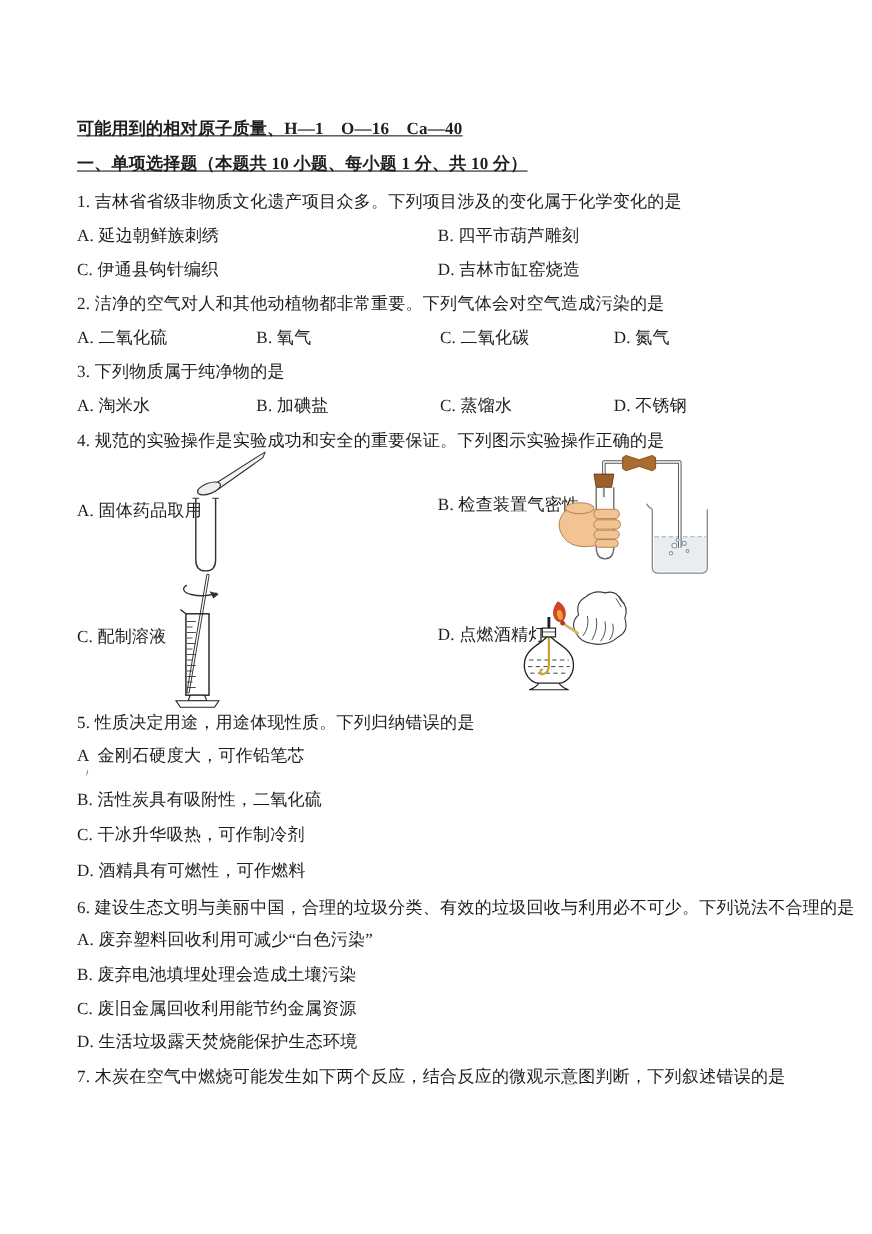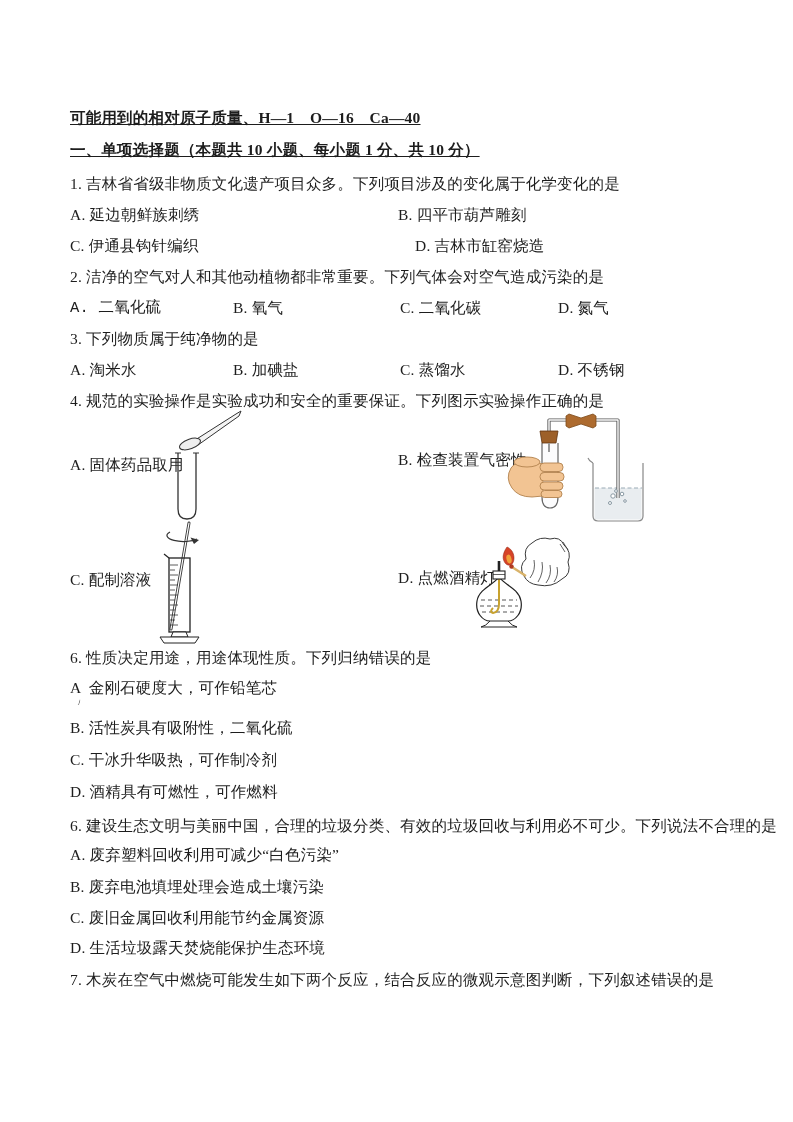--- a/index.html
+++ b/index.html
@@ -32,7 +32,7 @@
   <div class="line" style="top:205px;left:70px;">A. 延边朝鲜族刺绣</div>
   <div class="line" style="top:205px;left:398px;">B. 四平市葫芦雕刻</div>
   <div class="line" style="top:236px;left:70px;">C. 伊通县钩针编织</div>
-  <div class="line" style="top:236px;left:415px;">D. 吉林市缸窑烧造</div>
+  <div class="line" style="top:236px;left:398px;">D. 吉林市缸窑烧造</div>
 
   <div class="line" style="top:267px;left:70px;">2. 洁净的空气对人和其他动植物都非常重要。下列气体会对空气造成污染的是</div>
   <div class="line" style="top:298px;left:70px;font-family:Liberation Mono, monospace;">A. 二氧化硫</div>

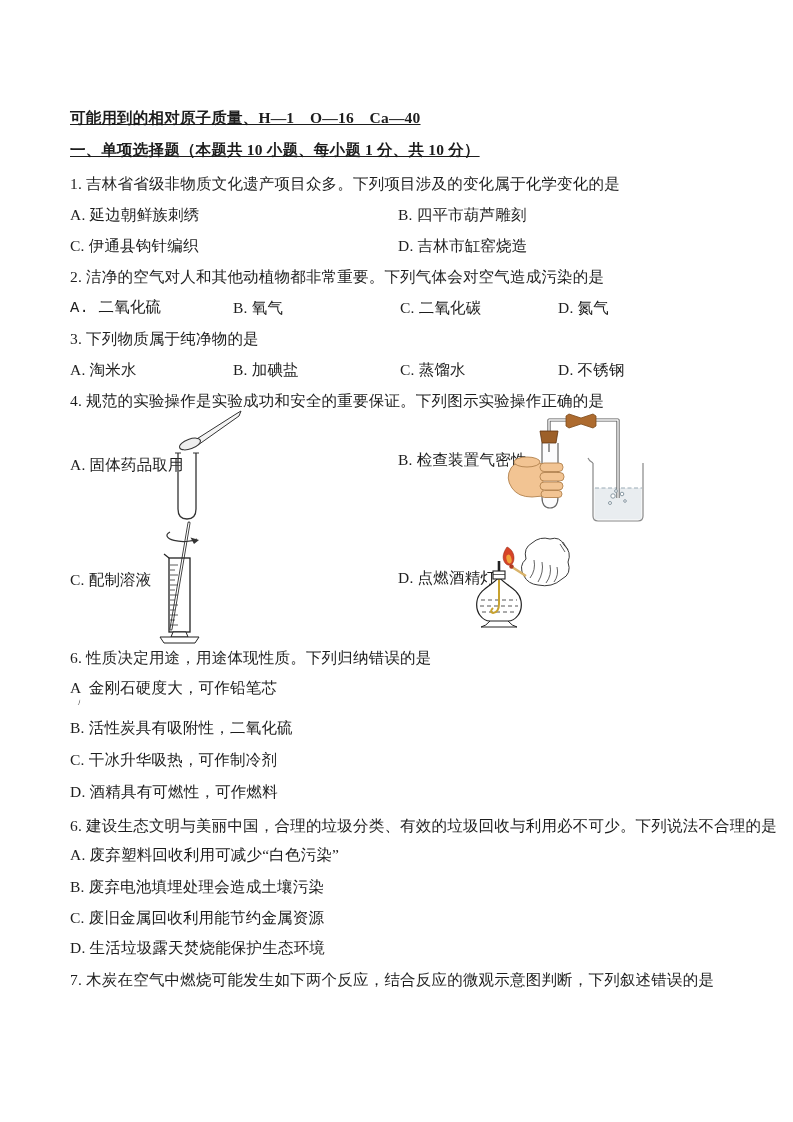--- a/index.html
+++ b/index.html
@@ -35,7 +35,7 @@
   <div class="line" style="top:236px;left:398px;">D. 吉林市缸窑烧造</div>
 
   <div class="line" style="top:267px;left:70px;">2. 洁净的空气对人和其他动植物都非常重要。下列气体会对空气造成污染的是</div>
-  <div class="line" style="top:298px;left:70px;font-family:Liberation Mono, monospace;">A. 二氧化硫</div>
+  <div class="line" style="top:298px;left:70px;">A. 二氧化硫</div>
   <div class="line" style="top:298px;left:233px;">B. 氧气</div>
   <div class="line" style="top:298px;left:400px;">C. 二氧化碳</div>
   <div class="line" style="top:298px;left:558px;">D. 氮气</div>

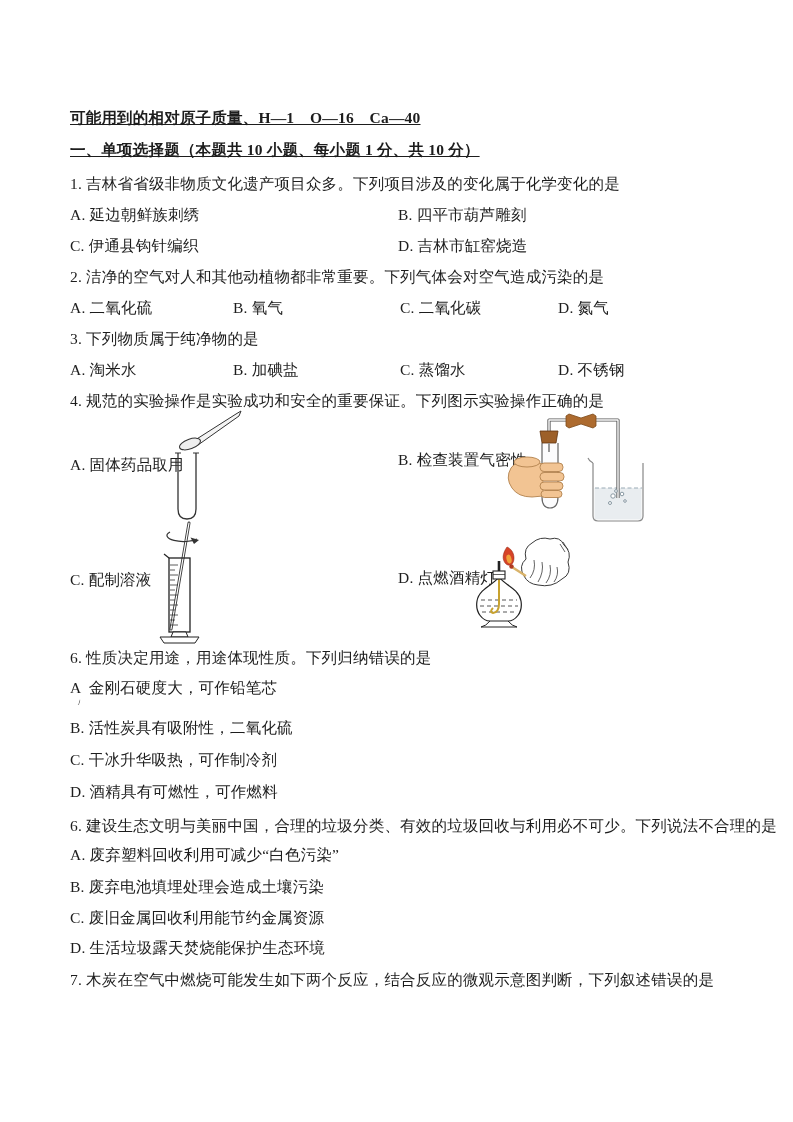--- a/index.html
+++ b/index.html
@@ -131,7 +131,7 @@
     <line x1="33" y1="29" x2="33" y2="39" stroke="#222" stroke-width="2.6"></line>
   </svg>
 
-  <div class="line" style="top:648px;left:70px;">6. 性质决定用途，用途体现性质。下列归纳错误的是</div>
+  <div class="line" style="top:648px;left:70px;">5. 性质决定用途，用途体现性质。下列归纳错误的是</div>
   <div class="line" style="top:678px;left:70px;">A  金刚石硬度大，可作铅笔芯</div>
   <div class="stray"></div>
   <div class="line" style="top:718px;left:70px;">B. 活性炭具有吸附性，二氧化硫</div>

